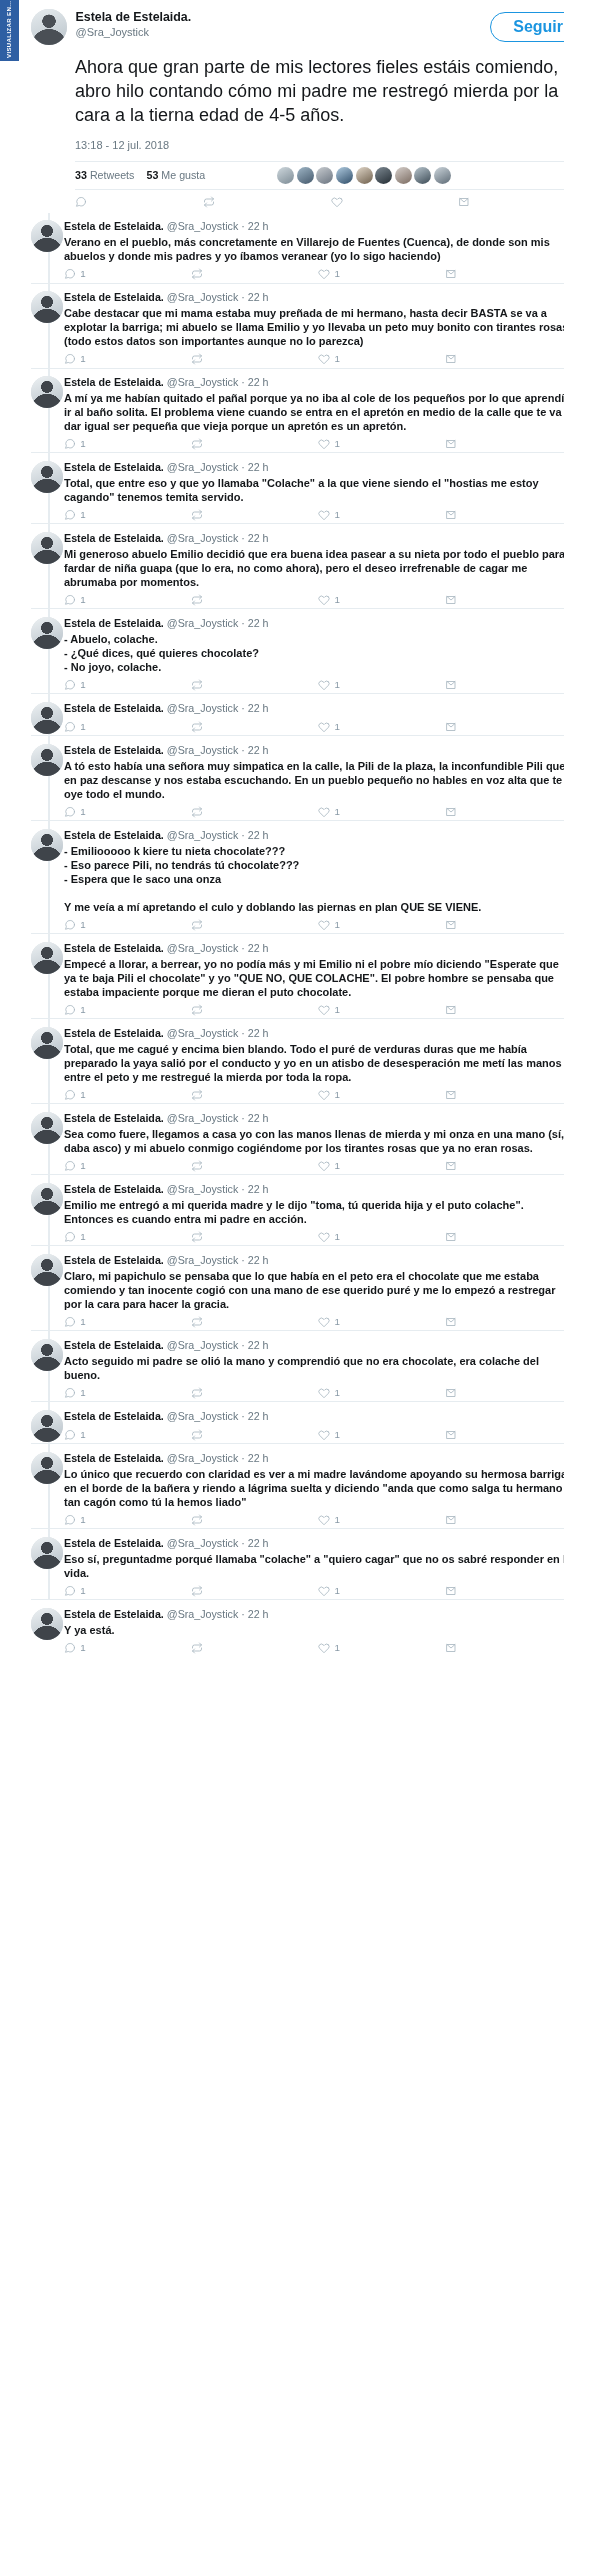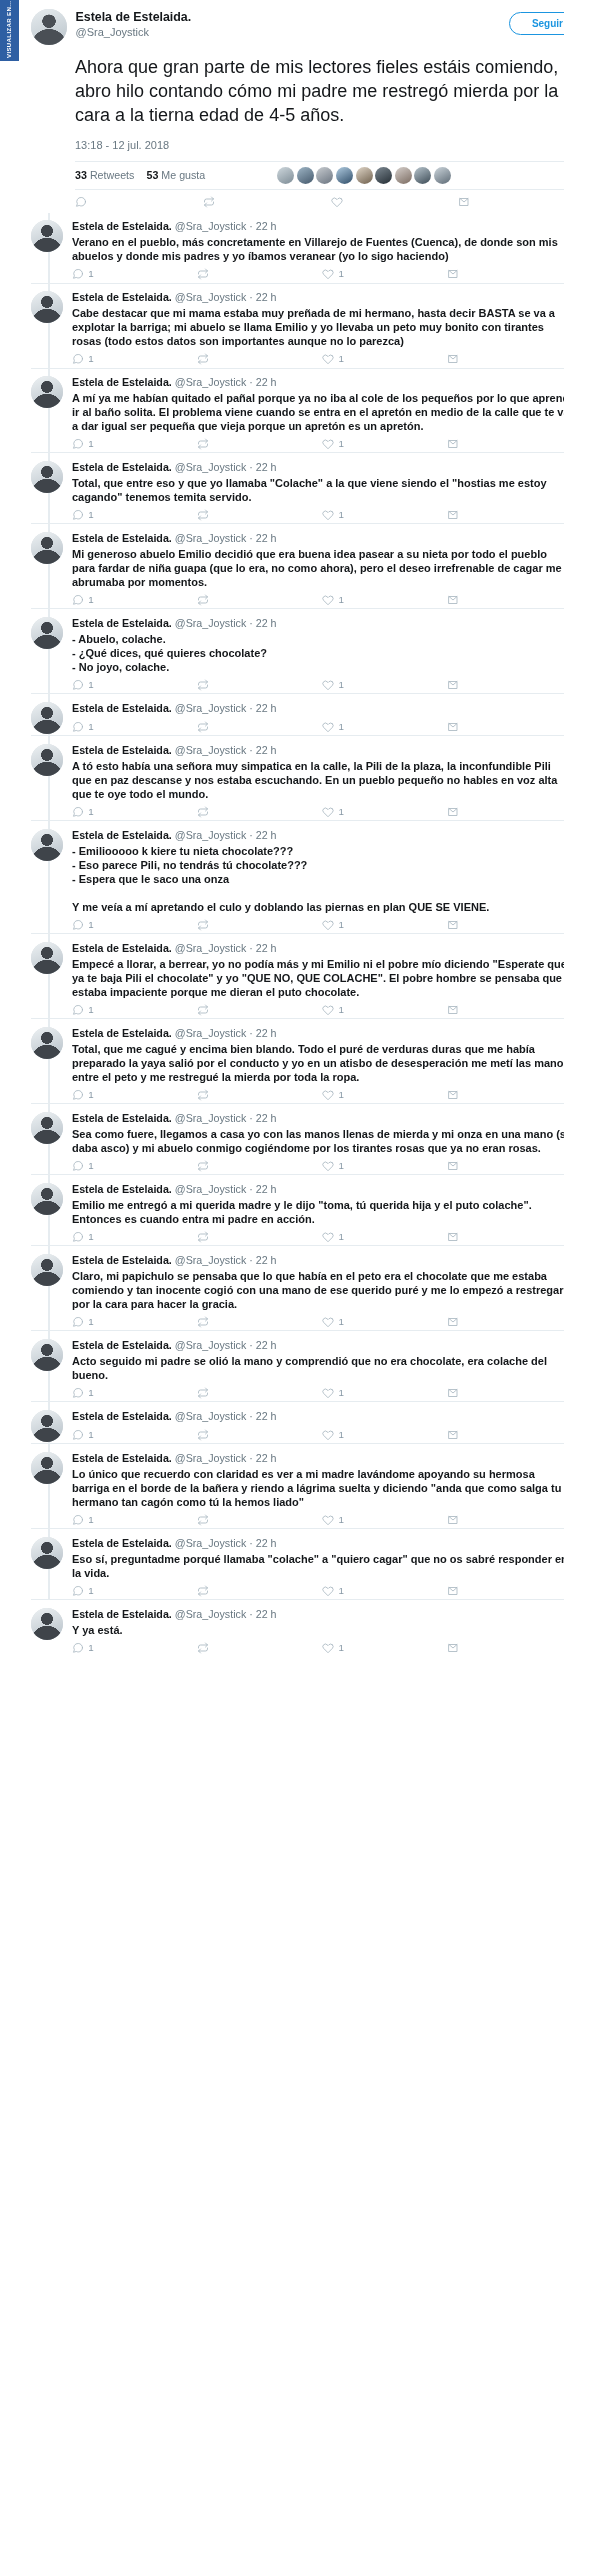--- a/index.html
+++ b/index.html
@@ -88,7 +88,7 @@
     border: 0.9px solid #1b95e0;
     color: #1b95e0;
     border-radius: 15.4px;
-    font-size: 10px;
+    font-size: 16px;
     font-weight: bold;
     padding: 5.1px 22px;
     background: #fff;

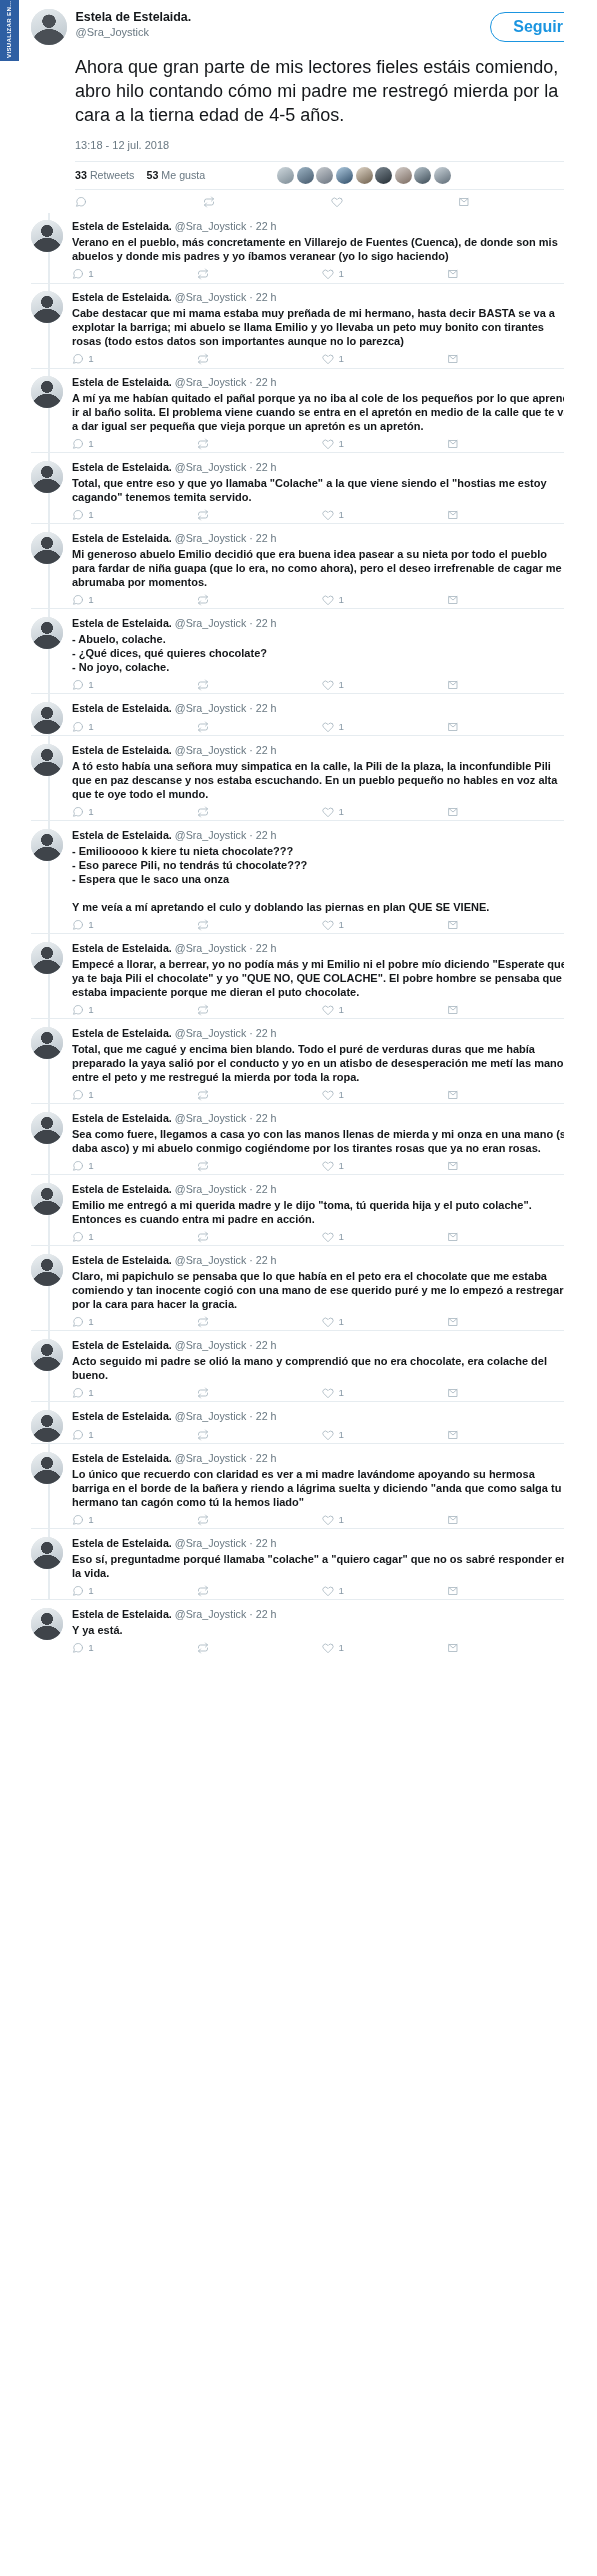--- a/index.html
+++ b/index.html
@@ -188,7 +188,7 @@
       linear-gradient(160deg, #eef2f4, #b4bec6);
   }
   .r-body {
-    margin-left: 9px;
+    margin-left: 1px;
     flex: 1 1 auto;
     position: relative;
     padding-right: 13.7px;

